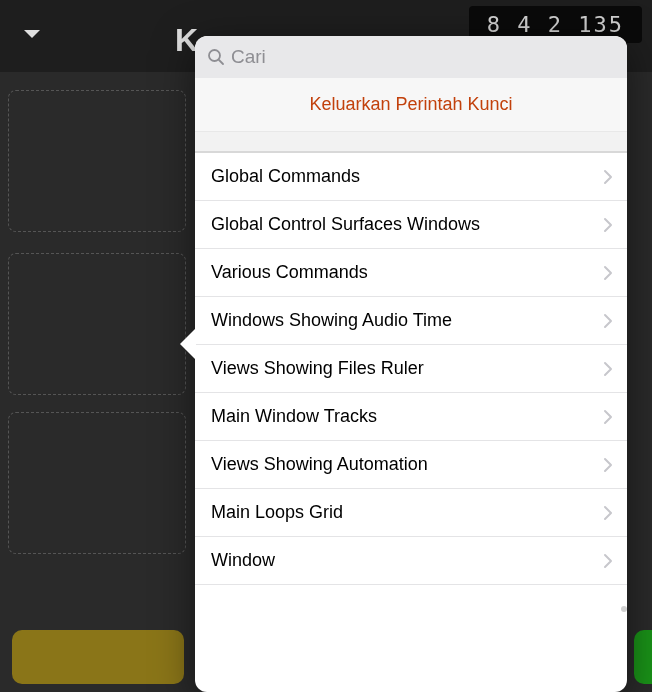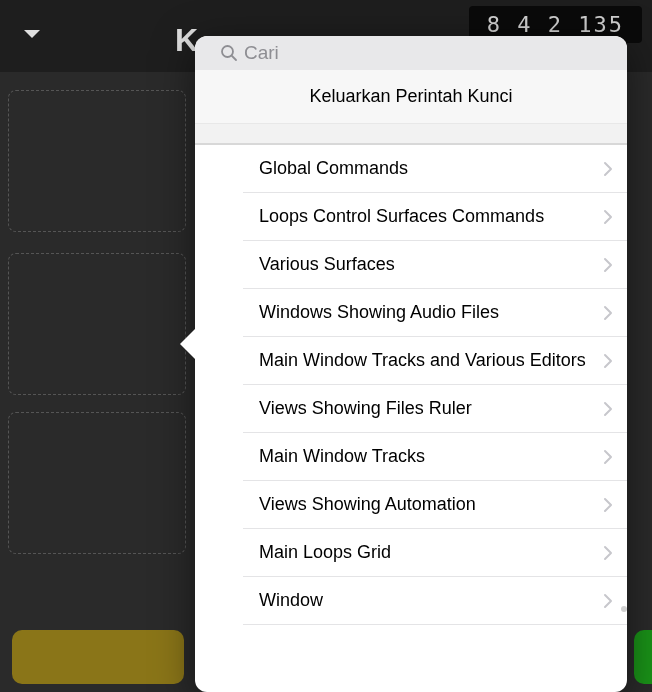--- a/index.html
+++ b/index.html
@@ -124,8 +124,8 @@
       display: flex;
       align-items: center;
       background: #e8e8ea;
-      height: 34px;
-      padding: 0 25px;
+      height: 42px;
+      padding: 0 12px;
       border-radius: 12px 12px 0 0;
     }
     

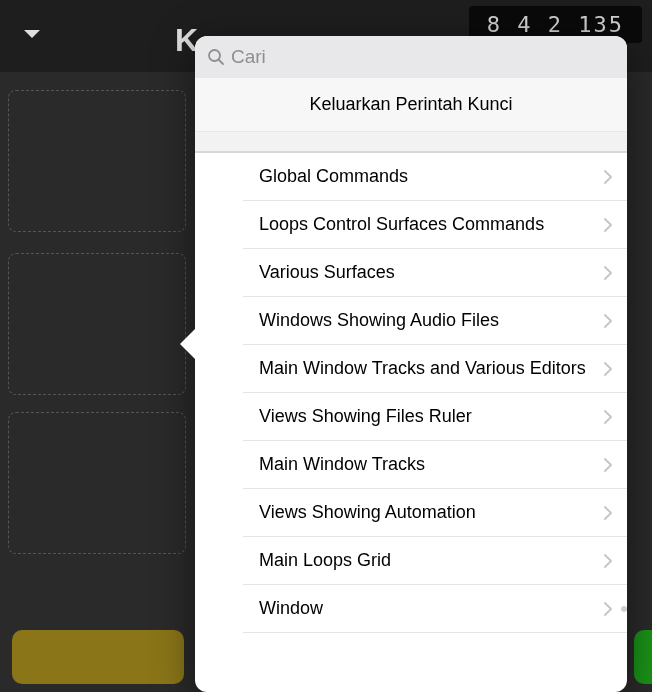--- a/index.html
+++ b/index.html
@@ -158,7 +158,7 @@
       text-align: center;
       padding: 16px 0;
       font-size: 18px;
-      color: #000000;
+      color: #c2410c;
       border-bottom: 1px solid #e8e8e8;
     }
     

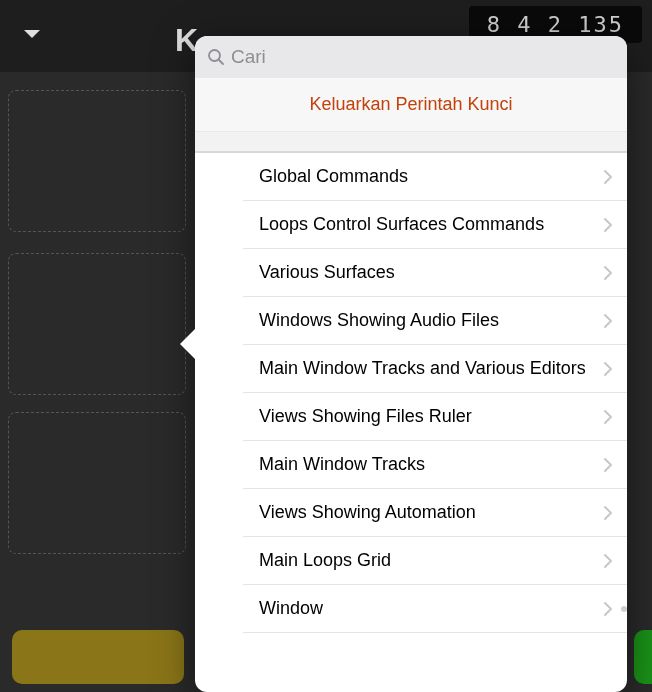--- a/index.html
+++ b/index.html
@@ -177,7 +177,6 @@
       background: #fff;
       cursor: pointer;
       min-height: 48px;
-      margin-left: 48px;
     }
     
     .list-item-label {

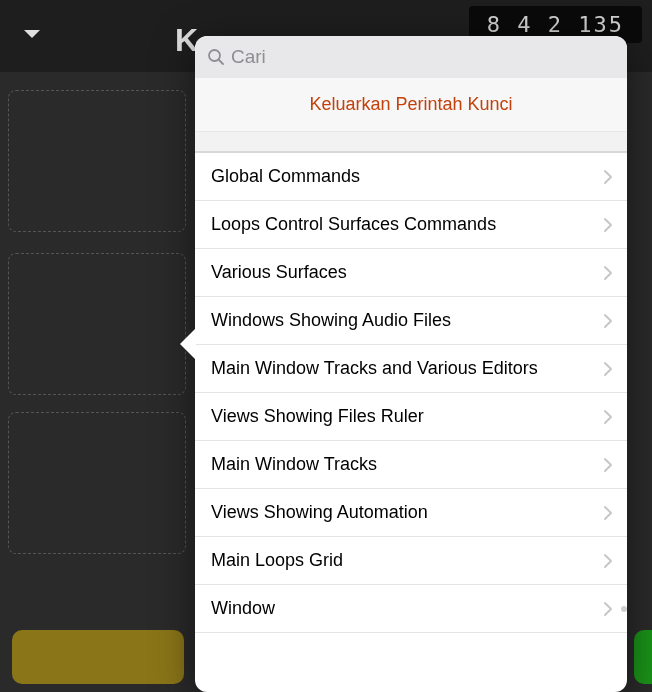--- a/index.html
+++ b/index.html
@@ -250,7 +250,7 @@
       </span>
     </div>
     <div class="list-item">
-      <span class="list-item-label">Loops Control Surfaces Commands</span>
+      <span class="list-item-label">Global Control Surfaces Windows</span>
       <span class="chevron">
         <svg width="10" height="16" viewBox="0 0 10 16">
             <path d="M2 2 L8 8 L2 14" stroke="#c7c7cc" stroke-width="2" fill="none" stroke-linecap="round" stroke-linejoin="round"></path>

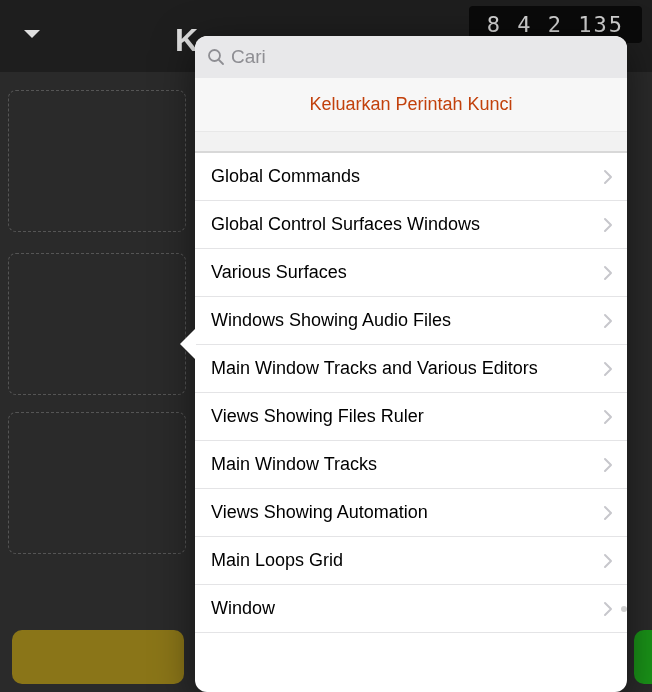--- a/index.html
+++ b/index.html
@@ -258,7 +258,7 @@
       </span>
     </div>
     <div class="list-item">
-      <span class="list-item-label">Various Surfaces</span>
+      <span class="list-item-label">Various Commands</span>
       <span class="chevron">
         <svg width="10" height="16" viewBox="0 0 10 16">
             <path d="M2 2 L8 8 L2 14" stroke="#c7c7cc" stroke-width="2" fill="none" stroke-linecap="round" stroke-linejoin="round"></path>

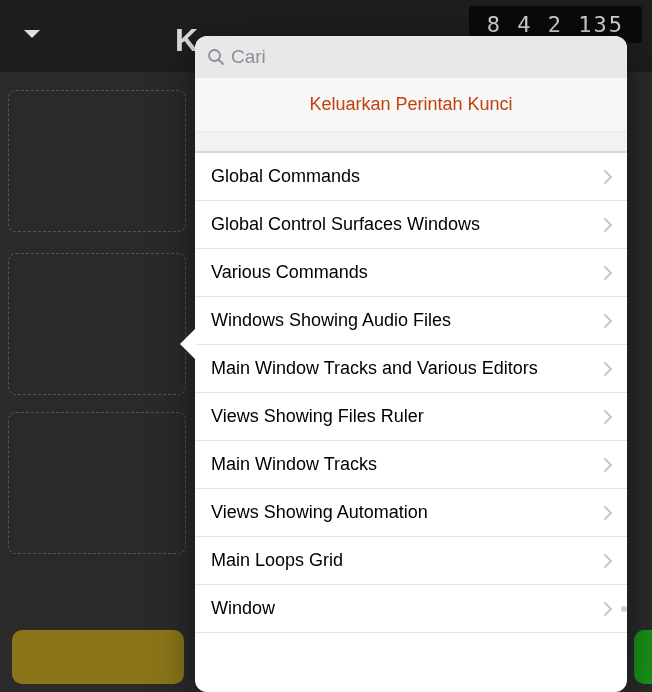--- a/index.html
+++ b/index.html
@@ -266,7 +266,7 @@
       </span>
     </div>
     <div class="list-item">
-      <span class="list-item-label">Windows Showing Audio Files</span>
+      <span class="list-item-label">Windows Showing Audio Time</span>
       <span class="chevron">
         <svg width="10" height="16" viewBox="0 0 10 16">
             <path d="M2 2 L8 8 L2 14" stroke="#c7c7cc" stroke-width="2" fill="none" stroke-linecap="round" stroke-linejoin="round"></path>

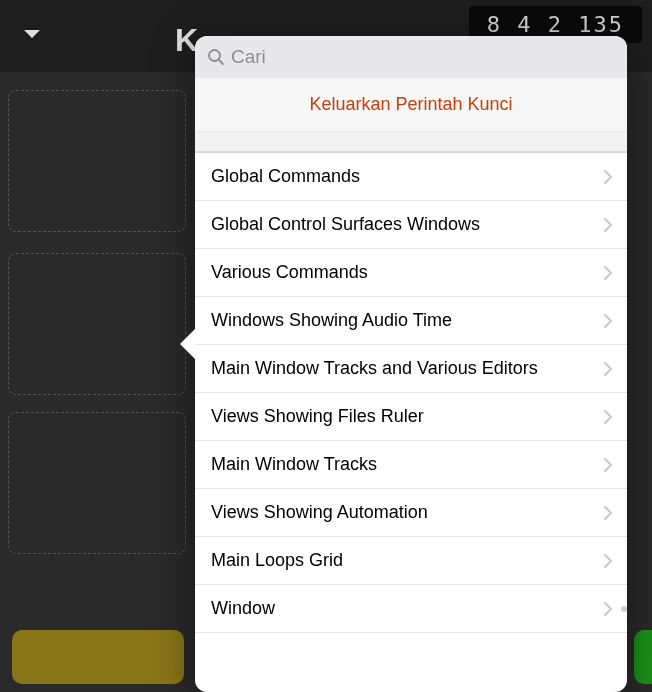--- a/index.html
+++ b/index.html
@@ -274,14 +274,6 @@
       </span>
     </div>
     <div class="list-item">
-      <span class="list-item-label">Main Window Tracks and Various Editors</span>
-      <span class="chevron">
-        <svg width="10" height="16" viewBox="0 0 10 16">
-            <path d="M2 2 L8 8 L2 14" stroke="#c7c7cc" stroke-width="2" fill="none" stroke-linecap="round" stroke-linejoin="round"></path>
-          </svg>
-      </span>
-    </div>
-    <div class="list-item">
       <span class="list-item-label">Views Showing Files Ruler</span>
       <span class="chevron">
         <svg width="10" height="16" viewBox="0 0 10 16">

